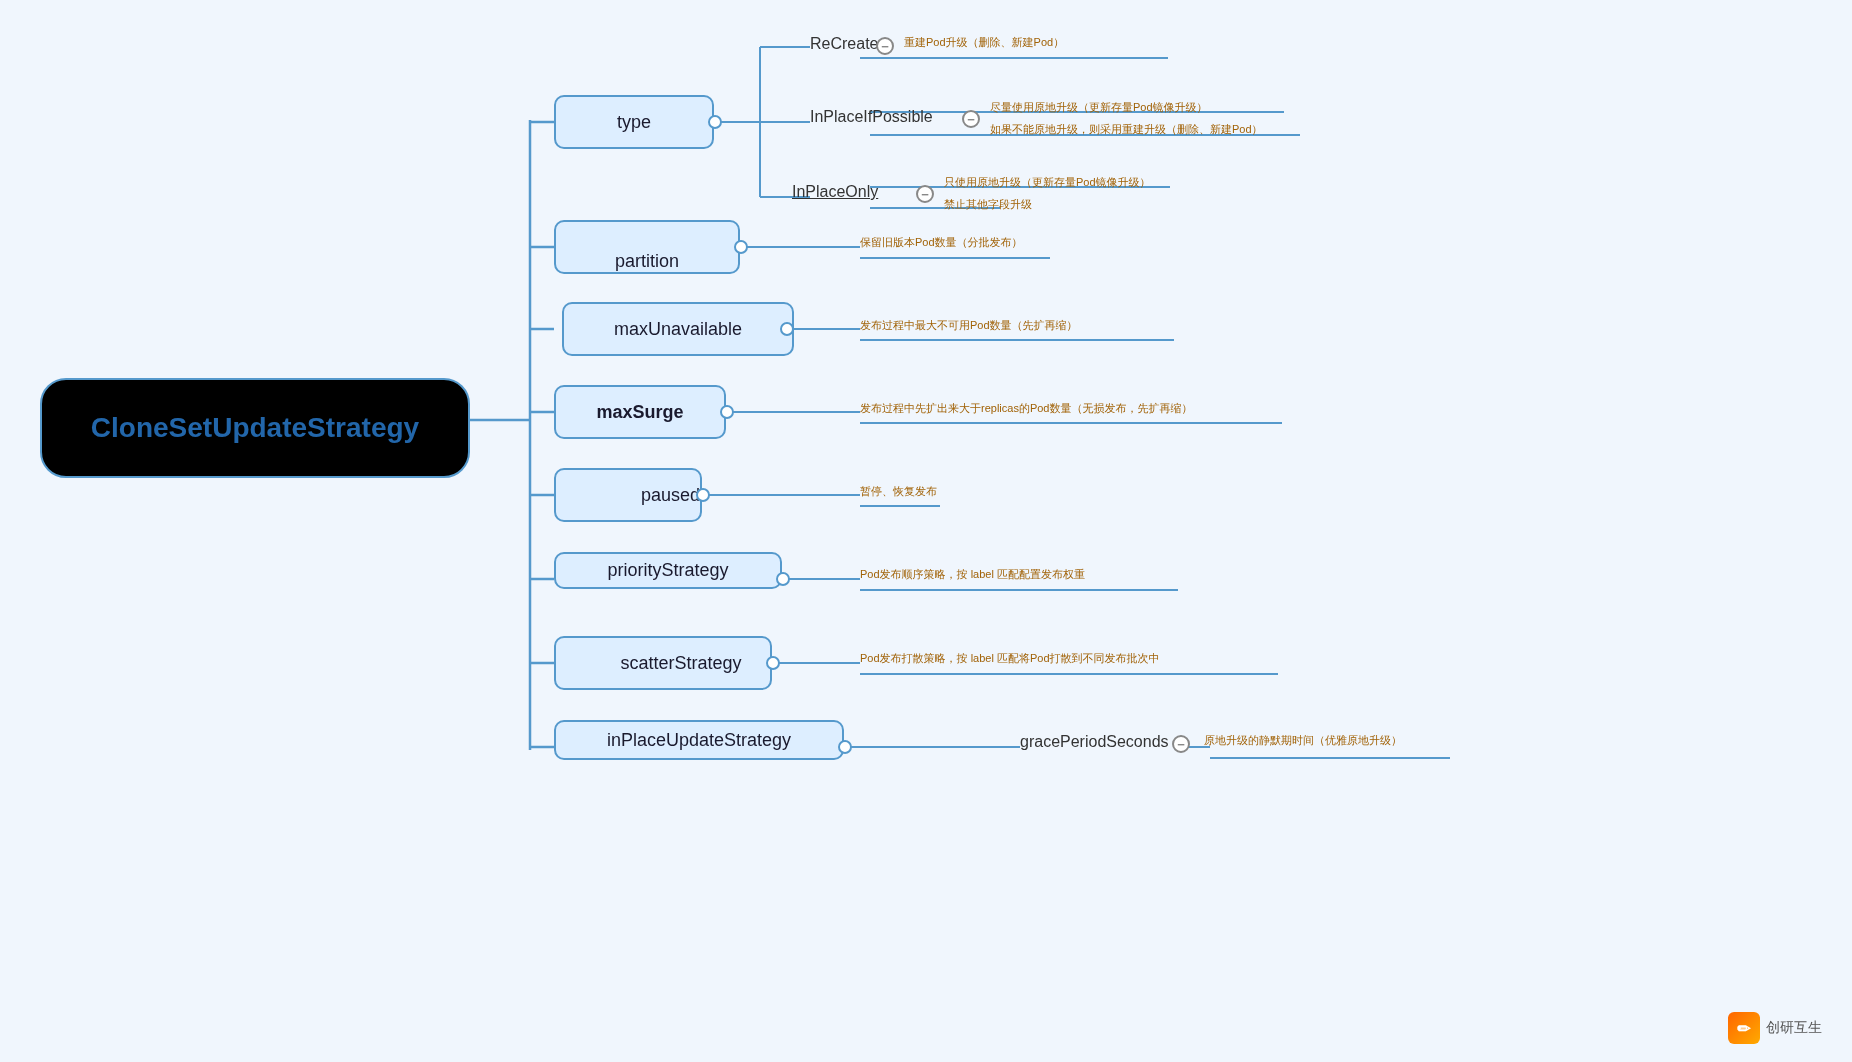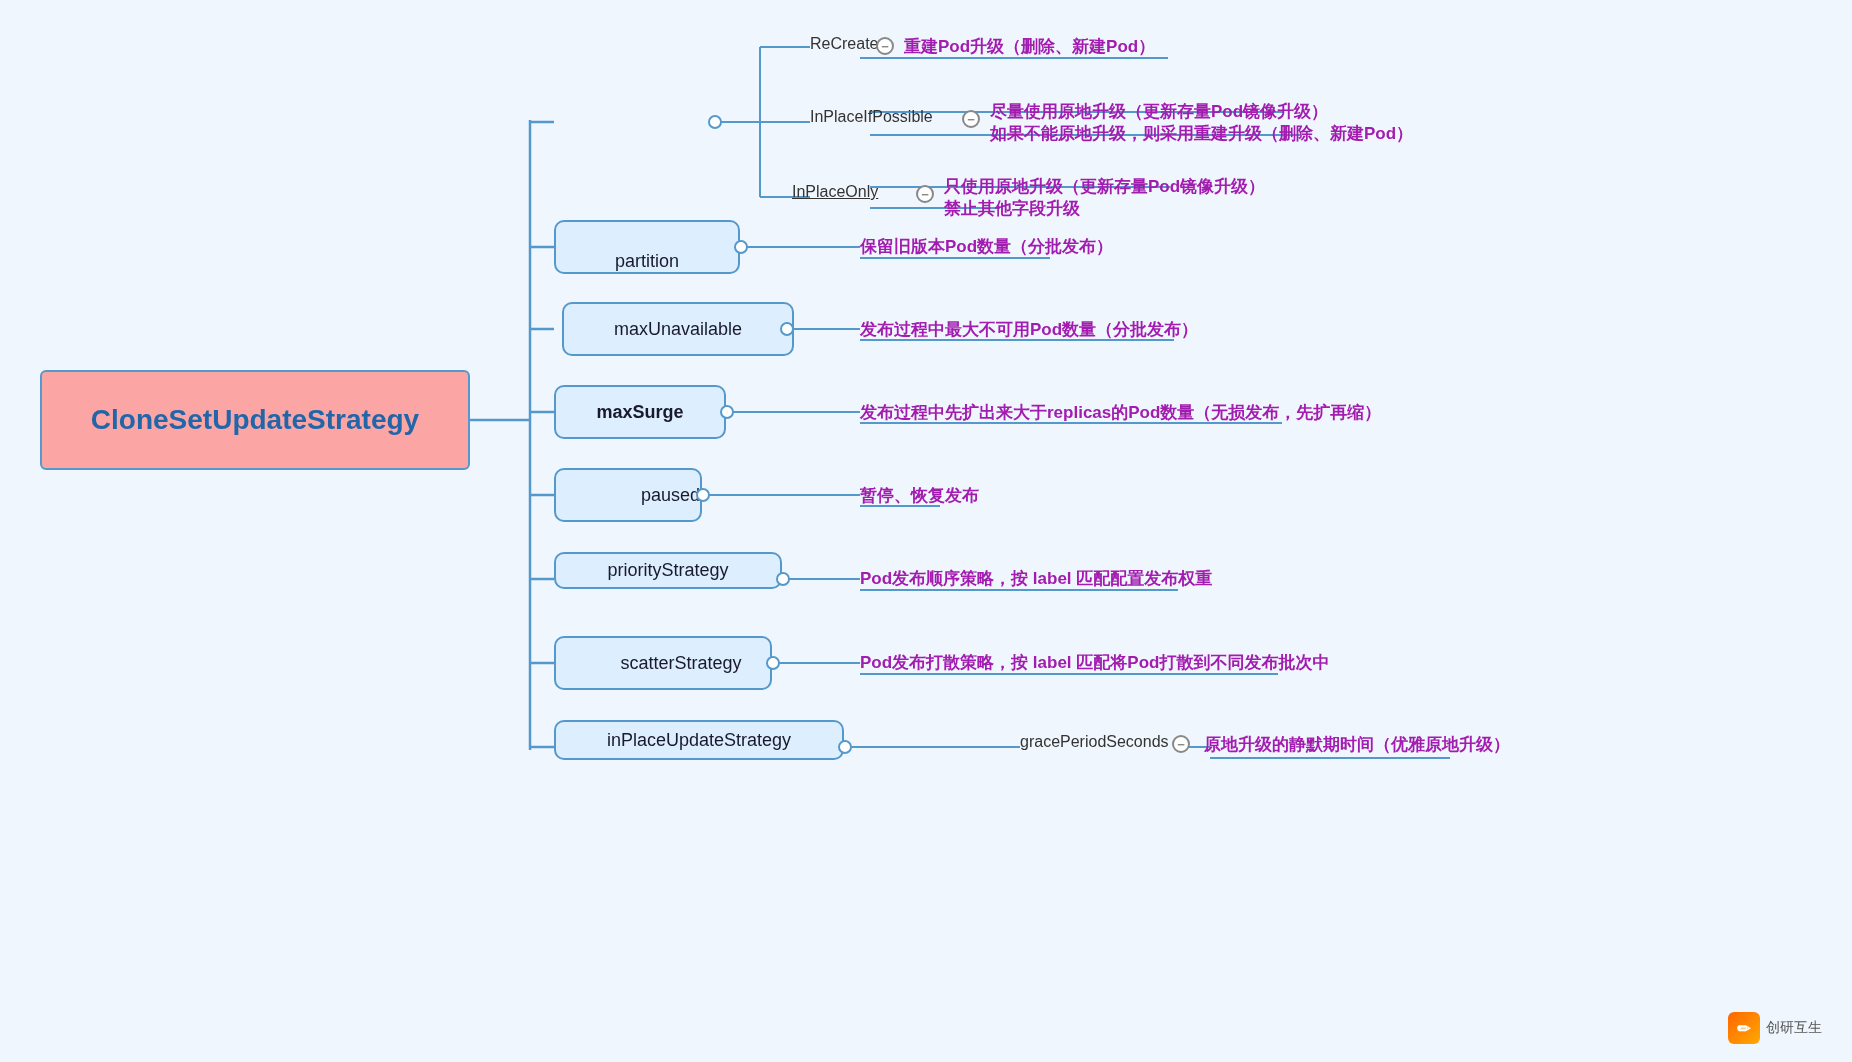--- a/index.html
+++ b/index.html
@@ -50,9 +50,9 @@
     
     .desc {
       position: absolute;
-      color: #a21caf;
-      font-size: 17px;
-      font-weight: 700;
+      color: #a16207;
+      font-size: 11px;
+      font-weight: 400;
       white-space: nowrap;
     }
     

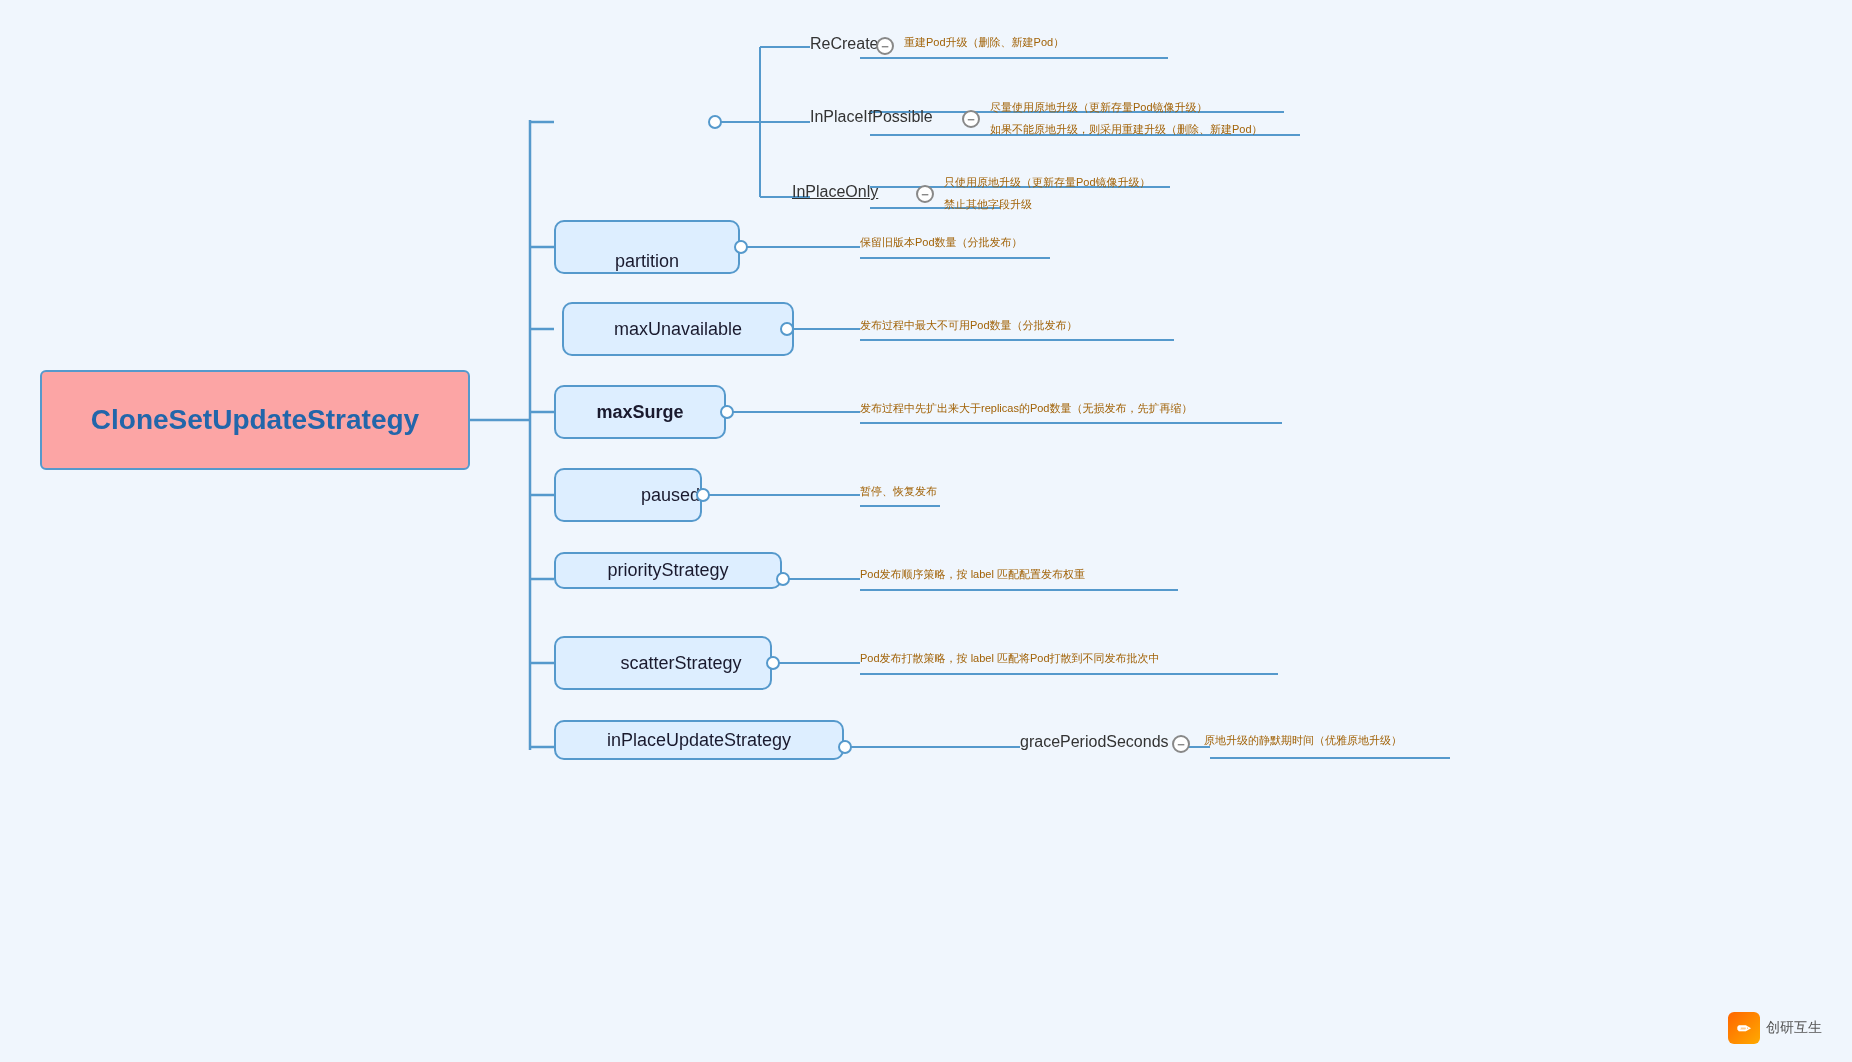--- a/index.html
+++ b/index.html
@@ -198,6 +198,9 @@
     <span>CloneSetUpdateStrategy</span>
   </div>
 
+  <div class="field-node" style="left:554px; top:95px; width:160px; height:54px;">
+    <span>type</span>
+  </div>
 
   <div class="circle" style="left:708px; top:115px;"></div>
 

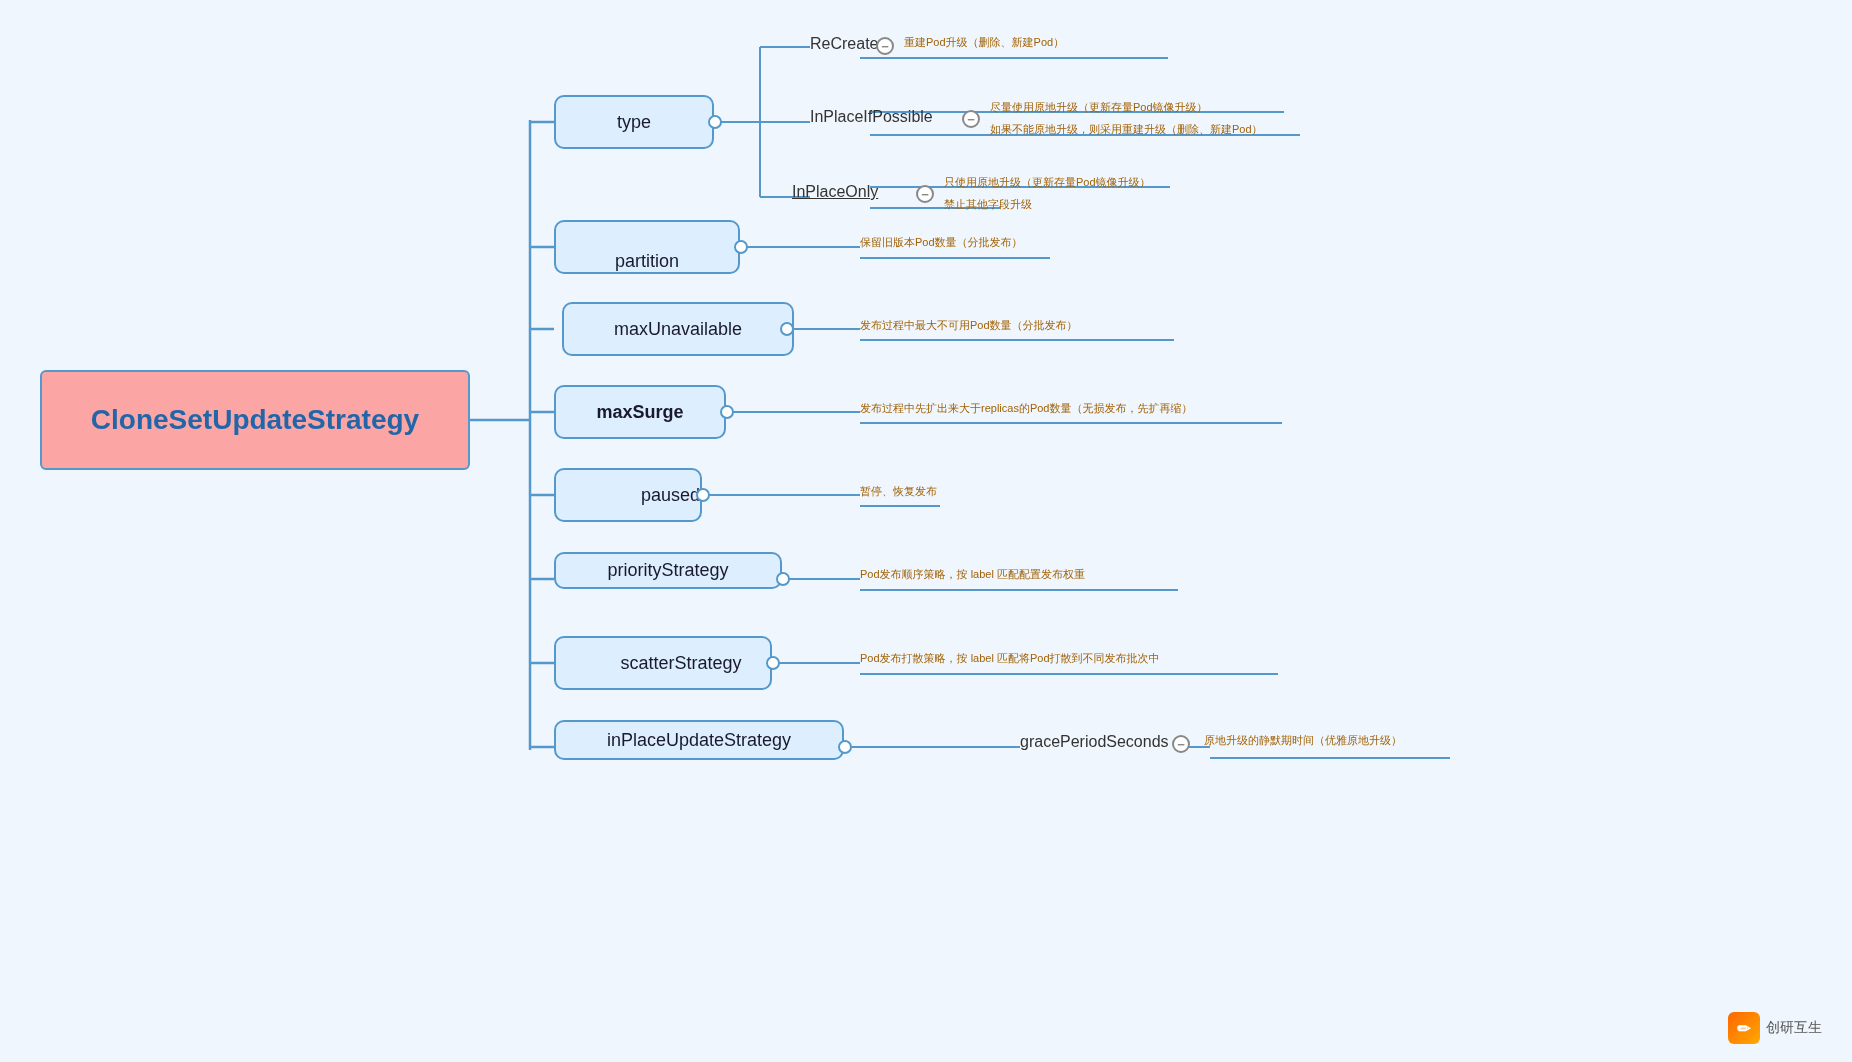--- a/index.html
+++ b/index.html
@@ -228,7 +228,7 @@
     <span>maxUnavailable</span>
   </div>
   <div class="circle" style="left:780px; top:322px;"></div>
-  <span class="desc" style="left:860px; top:318px;">发布过程中最大不可用Pod数量（分批发布）</span>
+  <span class="desc" style="left:860px; top:318px;">发布过程中最大不可用Pod数量（先扩再缩）</span>
 
   <div class="field-node" style="left:554px; top:385px; width:172px; height:54px;font-weight:bold;">
     <span>maxSurge</span>

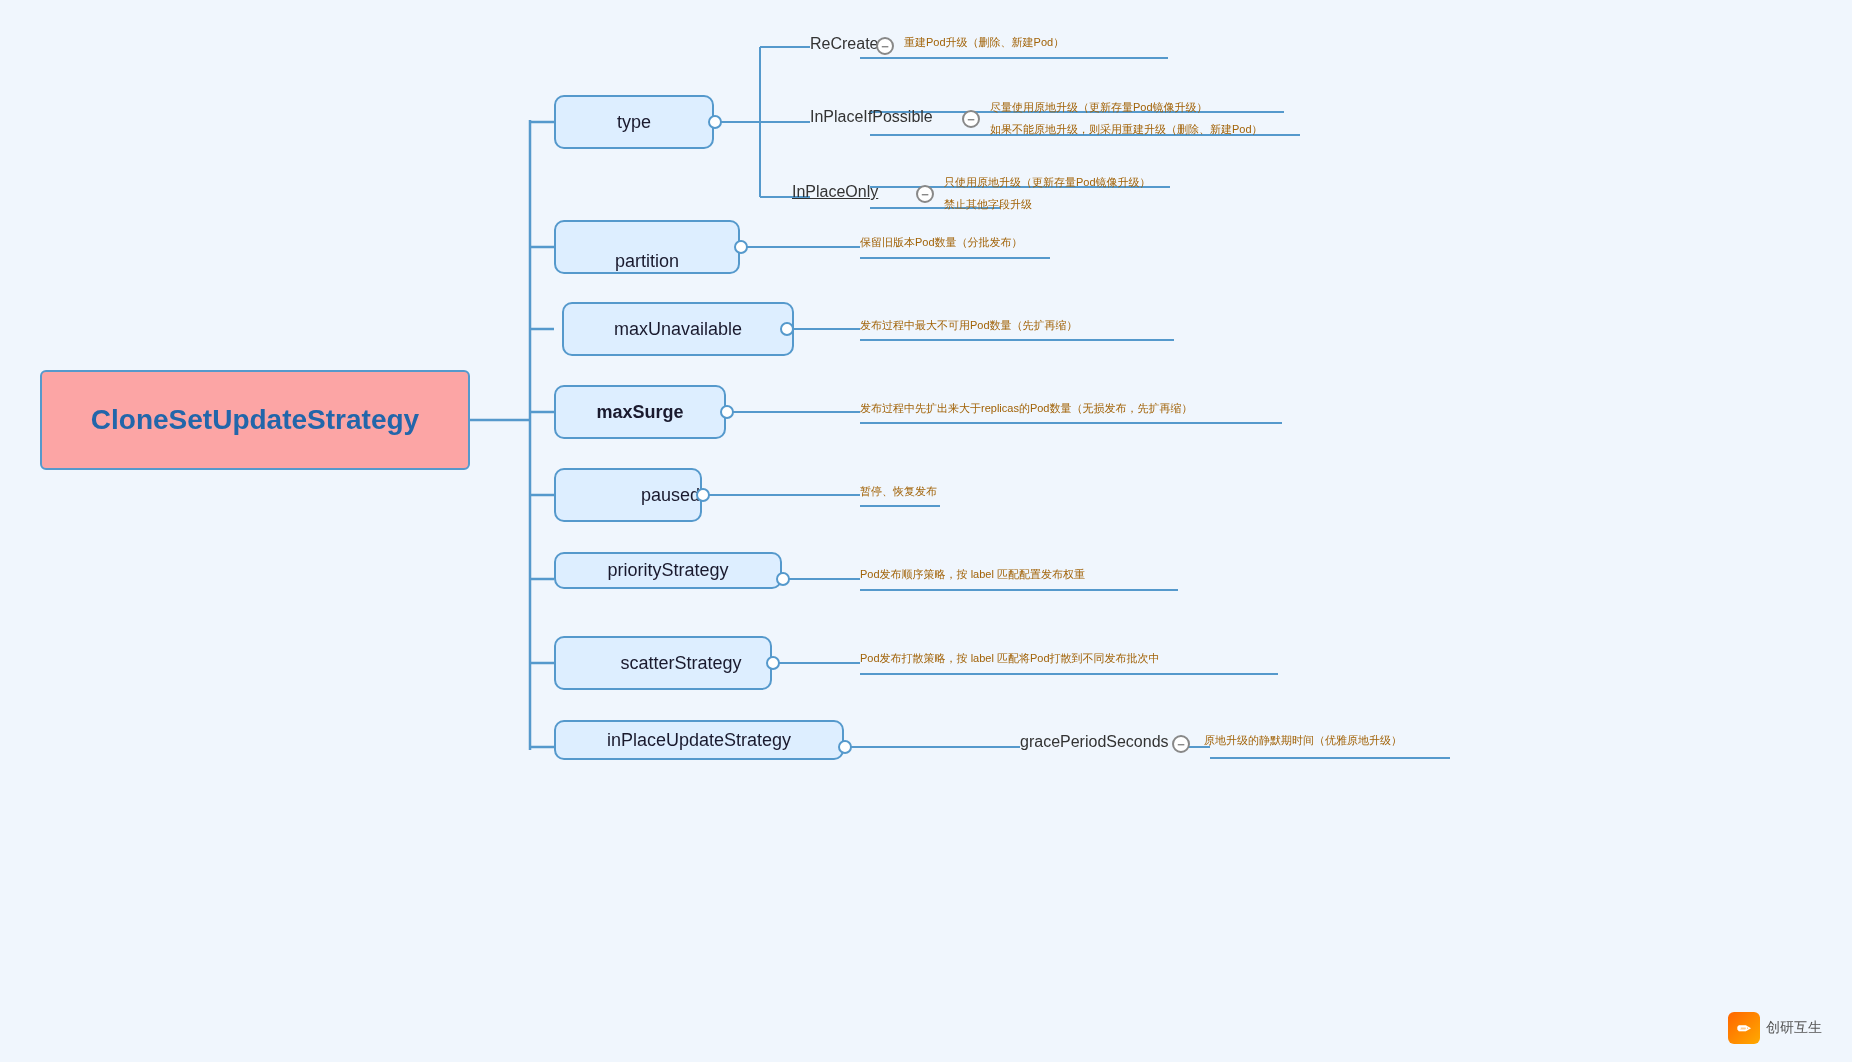--- a/index.html
+++ b/index.html
@@ -21,12 +21,12 @@
     .root-node {
       position: absolute;
       left: 40px;
-      top: 370px;
+      top: 378px;
       width: 430px;
       height: 100px;
-      background: #fca5a5;
+      background: #000000;
       border: 2.5px solid #5599cc;
-      border-radius: 6px;
+      border-radius: 26px;
       display: flex;
       align-items: center;
       justify-content: center;

